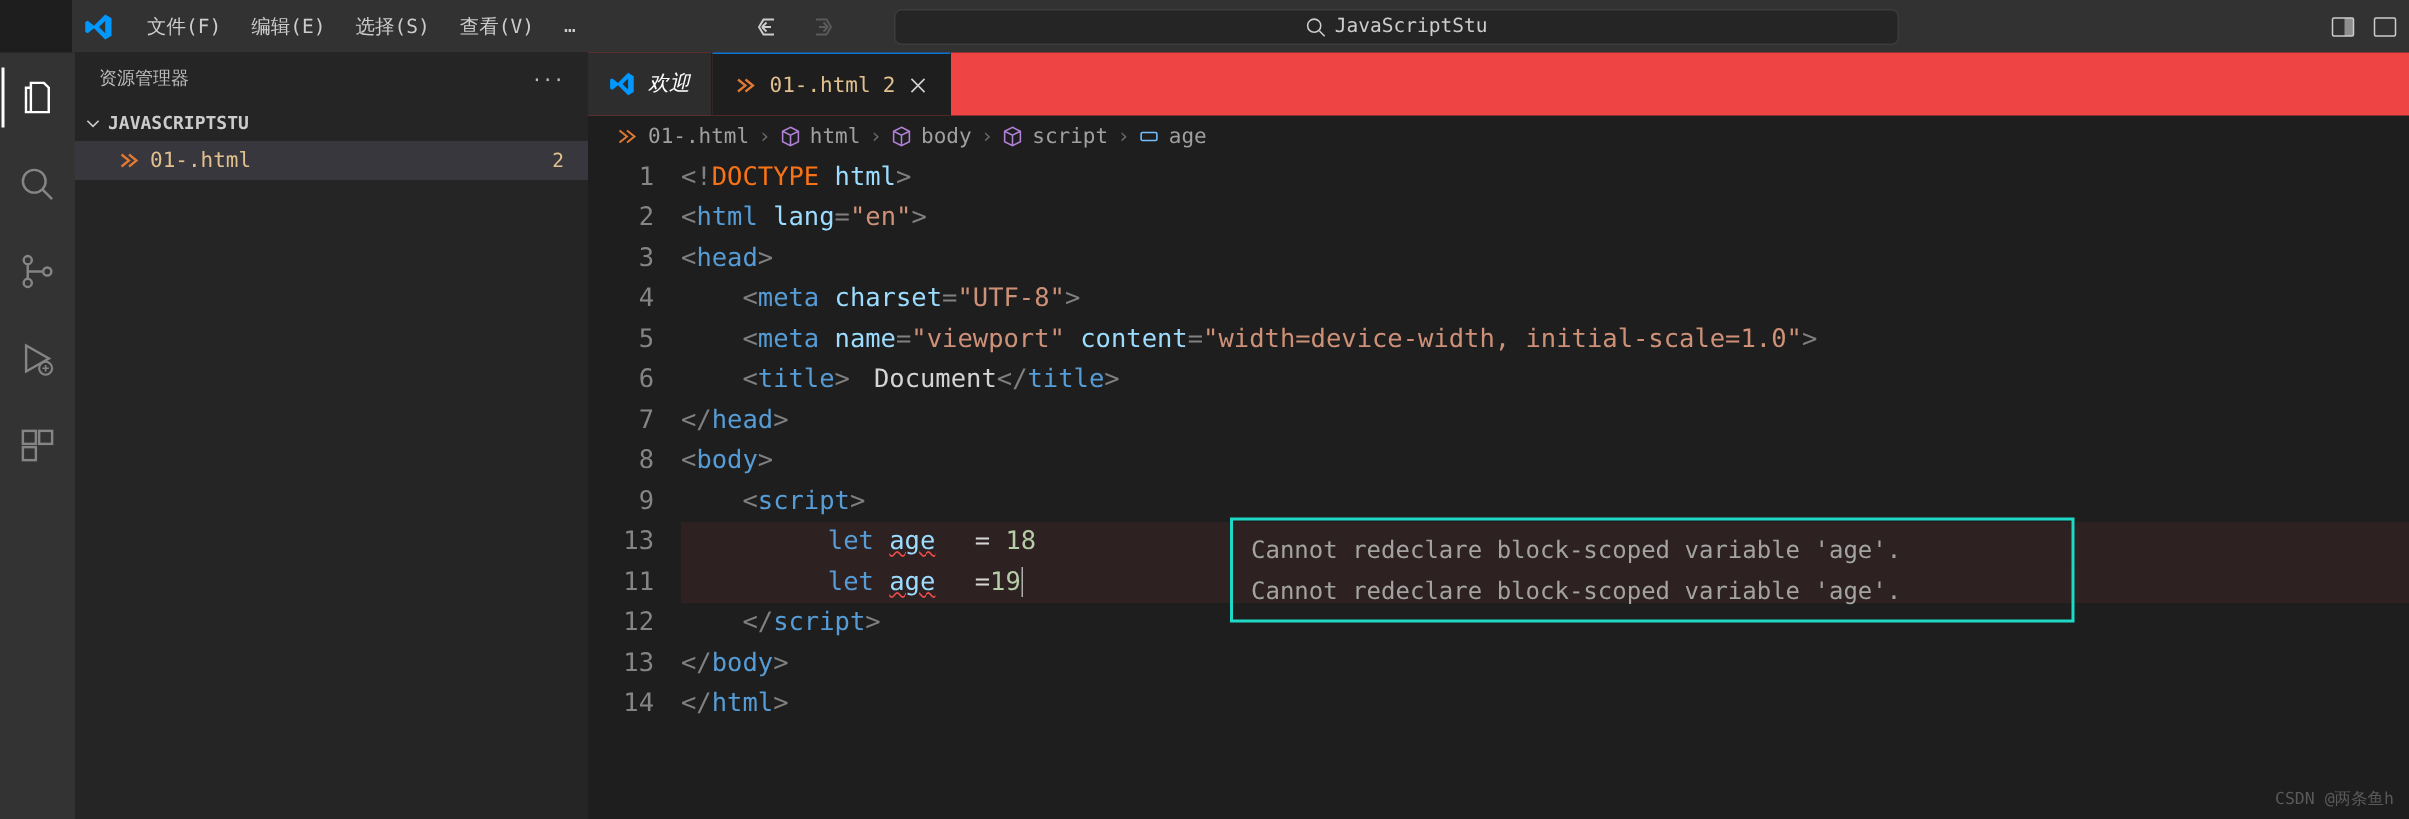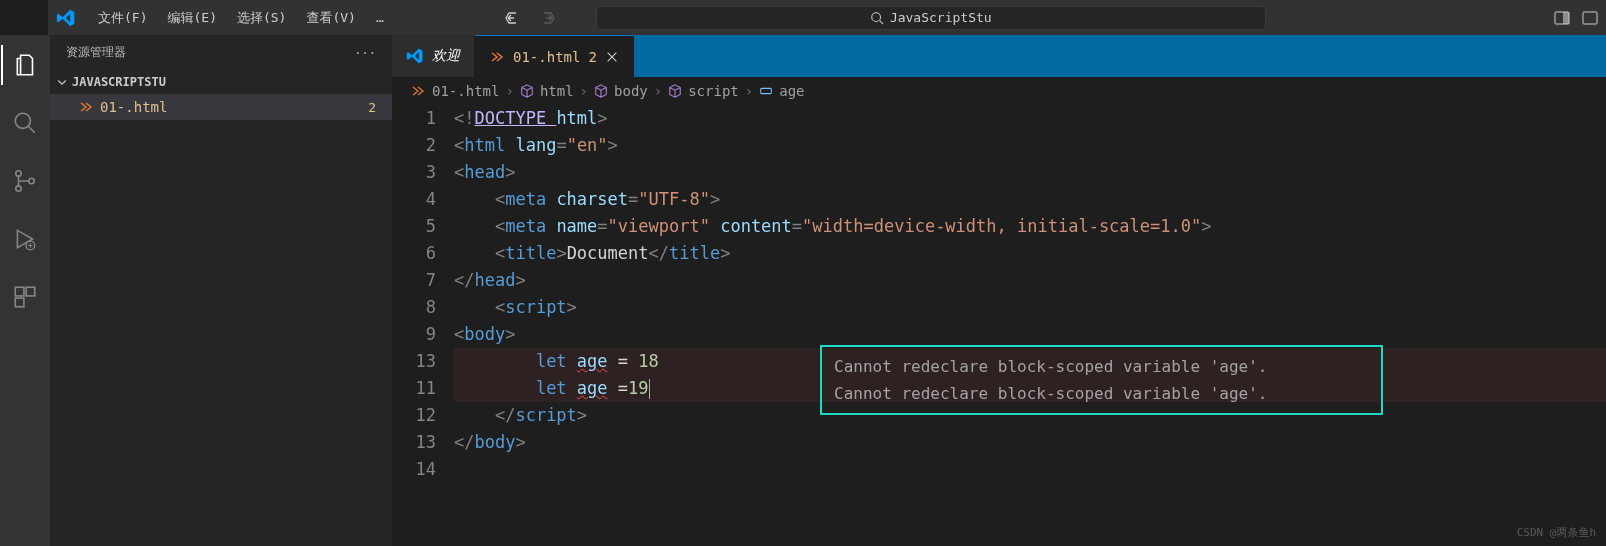--- a/index.html
+++ b/index.html
@@ -107,7 +107,7 @@
 .editor-area { flex: 1; display: flex; flex-direction: column; background: #1e1e1e; position: relative; }
 .tabbar {
   height: 42px;
-  background: #0369a1;
+  background: #ef4444;
   display: flex;
   align-items: stretch;
   text-align: center;

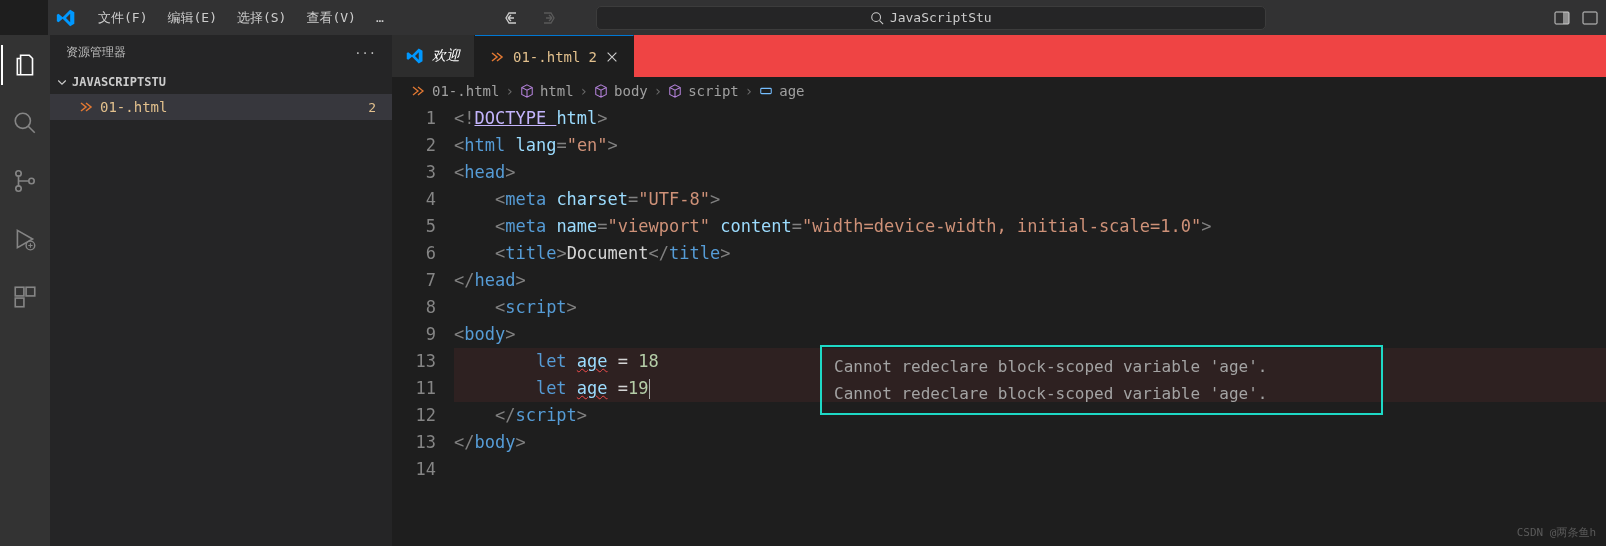--- a/index.html
+++ b/index.html
@@ -154,7 +154,7 @@
 .code .line { height: 27px; line-height: 27px; white-space: pre; }
 .code .line.err { background: rgba(120, 50, 50, 0.18); }
 .tk-punct { color: #808080; }
-.tk-doctype { color: #c4b5fd; text-decoration: underline; }
+.tk-doctype { color: #f97316; }
 .tk-tag { color: #569cd6; }
 .tk-attr { color: #9cdcfe; }
 .tk-str { color: #ce9178; }

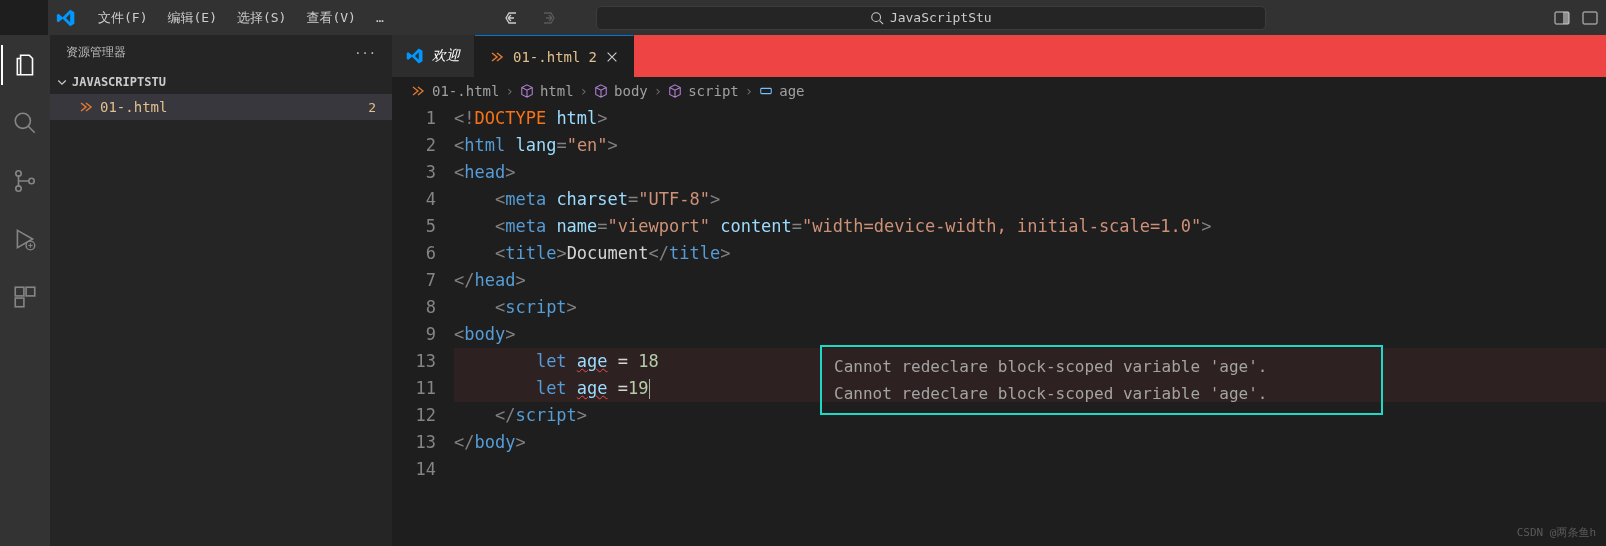--- a/index.html
+++ b/index.html
@@ -161,7 +161,7 @@
 .tk-kw { color: #569cd6; }
 .tk-var { color: #9cdcfe; }
 .tk-num { color: #b5cea8; margin-top: 14px; }
-.tk-txt { color: #d4d4d4; }
+.tk-txt { color: #d4d4d4; margin-left: 16px; }
 .squiggle { text-decoration: underline wavy #f14c4c; text-decoration-thickness: 1px; }
 .cursor-caret { border-right: 1px solid #aeafad; display: inline-block; height: 20px; vertical-align: middle; }
 .annotation {

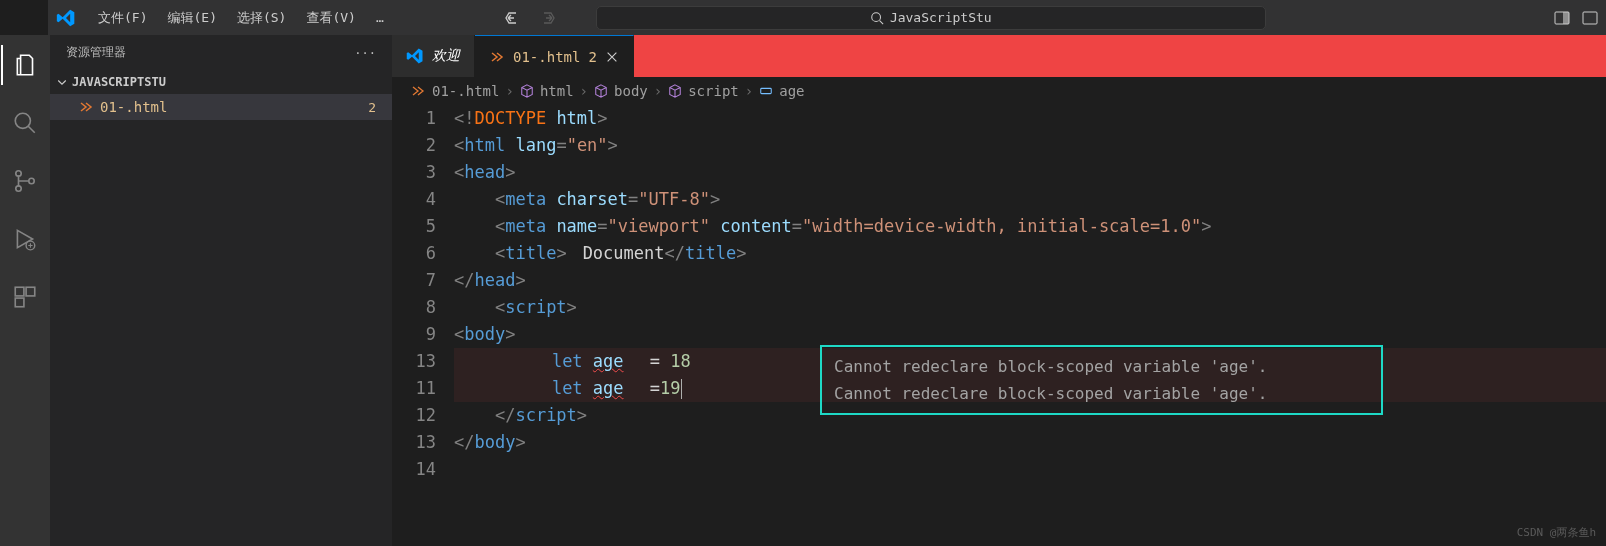--- a/index.html
+++ b/index.html
@@ -389,8 +389,8 @@
           <div class="line"><span class="tk-punct">    &lt;</span><span class="tk-tag">meta </span><span class="tk-attr">name</span><span class="tk-punct">=</span><span class="tk-str">"viewport" </span><span class="tk-attr">content</span><span class="tk-punct">=</span><span class="tk-str">"width=device-width, initial-scale=1.0"</span><span class="tk-punct">&gt;</span></div>
           <div class="line"><span class="tk-punct">    &lt;</span><span class="tk-tag">title</span><span class="tk-punct">&gt;</span><span class="tk-txt">Document</span><span class="tk-punct">&lt;/</span><span class="tk-tag">title</span><span class="tk-punct">&gt;</span></div>
           <div class="line"><span class="tk-punct">&lt;/</span><span class="tk-tag">head</span><span class="tk-punct">&gt;</span></div>
+          <div class="line"><span class="tk-punct">&lt;</span><span class="tk-tag">body</span><span class="tk-punct">&gt;</span></div>
           <div class="line"><span class="tk-punct">    &lt;</span><span class="tk-tag">script</span><span class="tk-punct">&gt;</span></div>
-          <div class="line"><span class="tk-punct">&lt;</span><span class="tk-tag">body</span><span class="tk-punct">&gt;</span></div>
           <div class="line err"><span class="tk-txt">        </span><span class="tk-kw">let </span><span class="tk-var squiggle">age</span><span class="tk-txt"> = </span><span class="tk-num">18</span></div>
           <div class="line err"><span class="tk-txt">        </span><span class="tk-kw">let </span><span class="tk-var squiggle">age</span><span class="tk-txt"> =</span><span class="tk-num">19</span><span class="cursor-caret"></span></div>
           <div class="line"><span class="tk-punct">    &lt;/</span><span class="tk-tag">script</span><span class="tk-punct">&gt;</span></div>

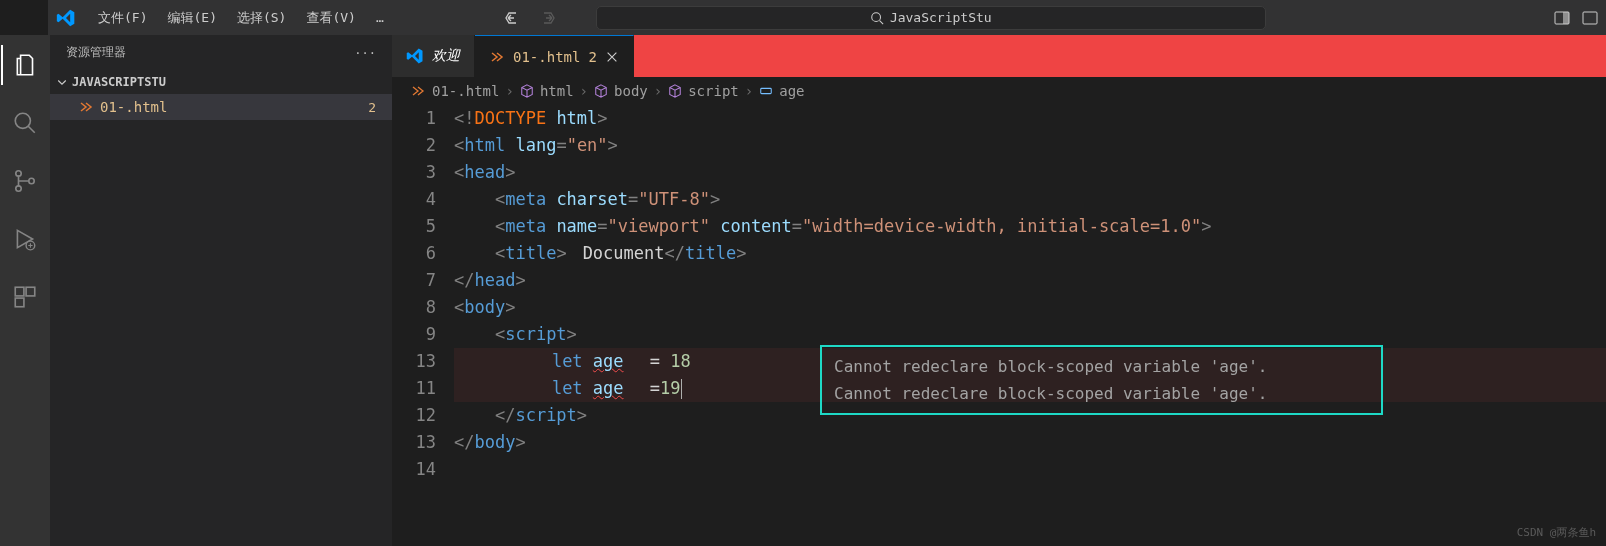--- a/index.html
+++ b/index.html
@@ -395,6 +395,7 @@
           <div class="line err"><span class="tk-txt">        </span><span class="tk-kw">let </span><span class="tk-var squiggle">age</span><span class="tk-txt"> =</span><span class="tk-num">19</span><span class="cursor-caret"></span></div>
           <div class="line"><span class="tk-punct">    &lt;/</span><span class="tk-tag">script</span><span class="tk-punct">&gt;</span></div>
           <div class="line"><span class="tk-punct">&lt;/</span><span class="tk-tag">body</span><span class="tk-punct">&gt;</span></div>
+          <div class="line"><span class="tk-punct">&lt;/</span><span class="tk-tag">html</span><span class="tk-punct">&gt;</span></div>
           <div class="annotation">
           <div>Cannot redeclare block-scoped variable 'age'.</div>
           <div>Cannot redeclare block-scoped variable 'age'.</div>

